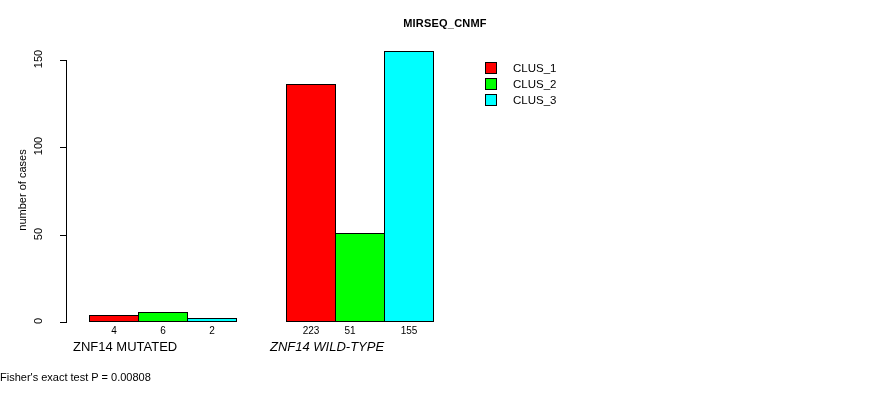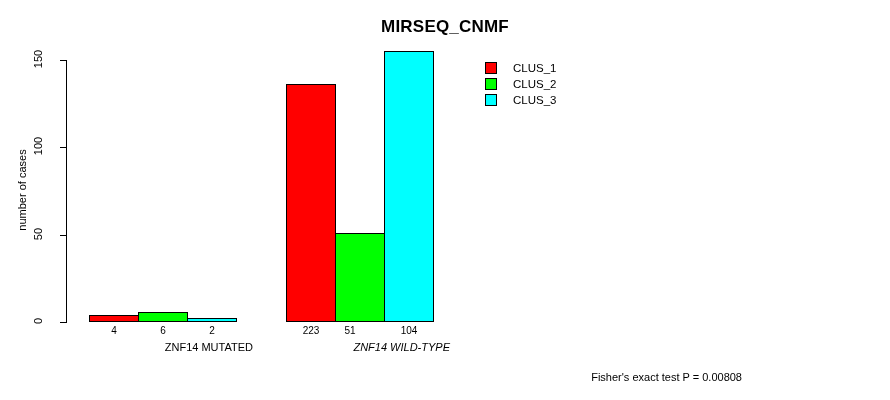--- a/index.html
+++ b/index.html
@@ -26,7 +26,7 @@
     top: 17px;
     width: 890px;
     text-align: center;
-    font-size: 17px;
+    font-size: 11px;
     font-weight: bold;
     letter-spacing: 0.2px;
   }

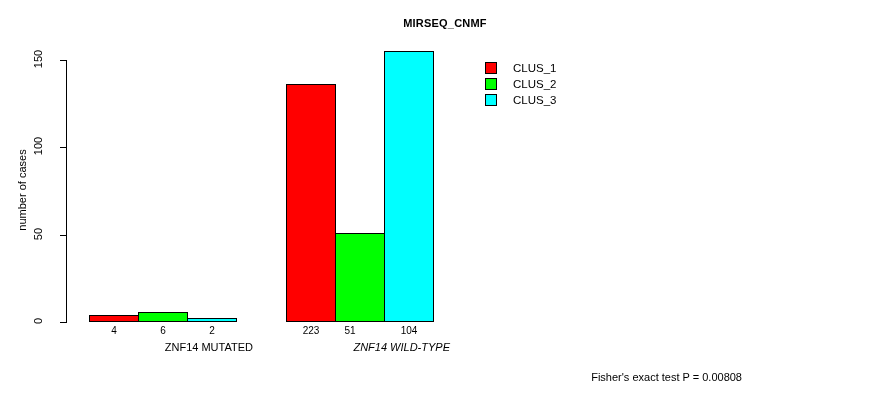--- a/index.html
+++ b/index.html
@@ -155,7 +155,7 @@
 
   <div class="abs bar-value-label" style="left:286px; width:50px;">223</div>
   <div class="abs bar-value-label" style="left:325px; width:50px;">51</div>
-  <div class="abs bar-value-label" style="left:384px; width:50px;">104</div>
+  <div class="abs bar-value-label" style="left:384px; width:50px;">155</div>
 
   <div class="abs group-label" style="left:270px; width:180px;font-style:italic;">ZNF14 WILD-TYPE</div>
 

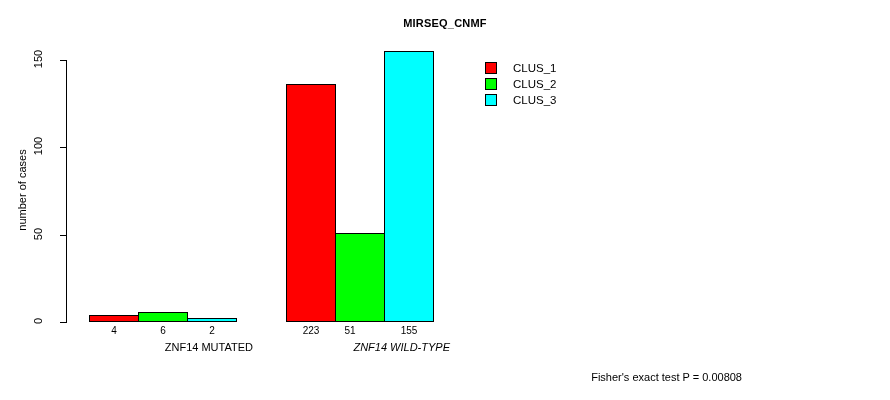--- a/index.html
+++ b/index.html
@@ -75,8 +75,8 @@
     line-height: 14px;
   }
   .group-label {
-    font-size: 11px;
-    text-align: right;
+    font-size: 13px;
+    text-align: left;
     top: 339px;
     height: 16px;
     line-height: 16px;

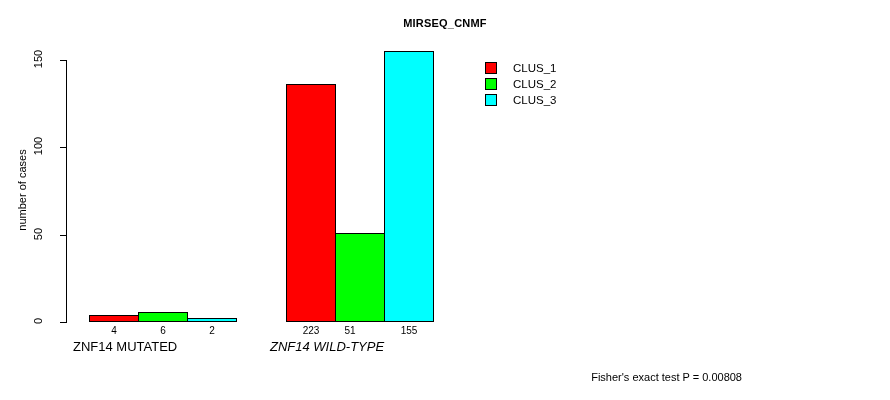--- a/index.html
+++ b/index.html
@@ -114,7 +114,7 @@
     left: 0;
     top: 371px;
     width: 742px;
-    text-align: right;
+    text-align: left;
     font-size: 11px;
   }
 </style>

